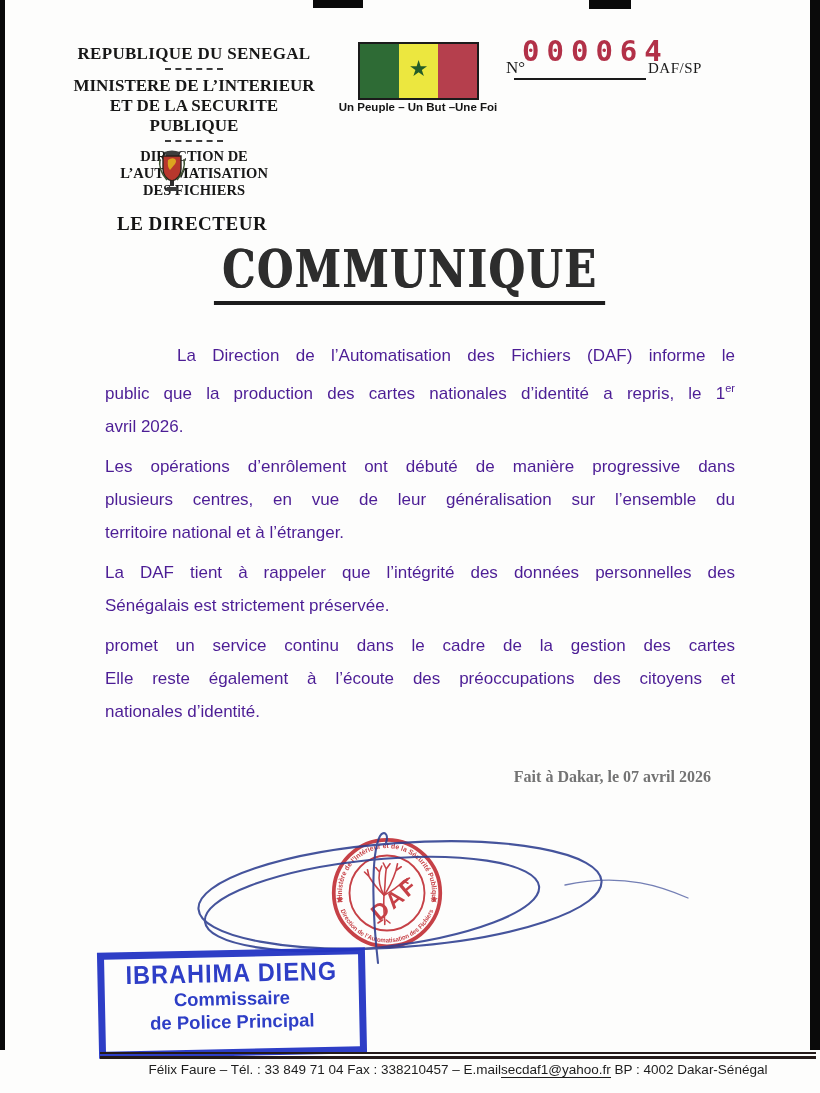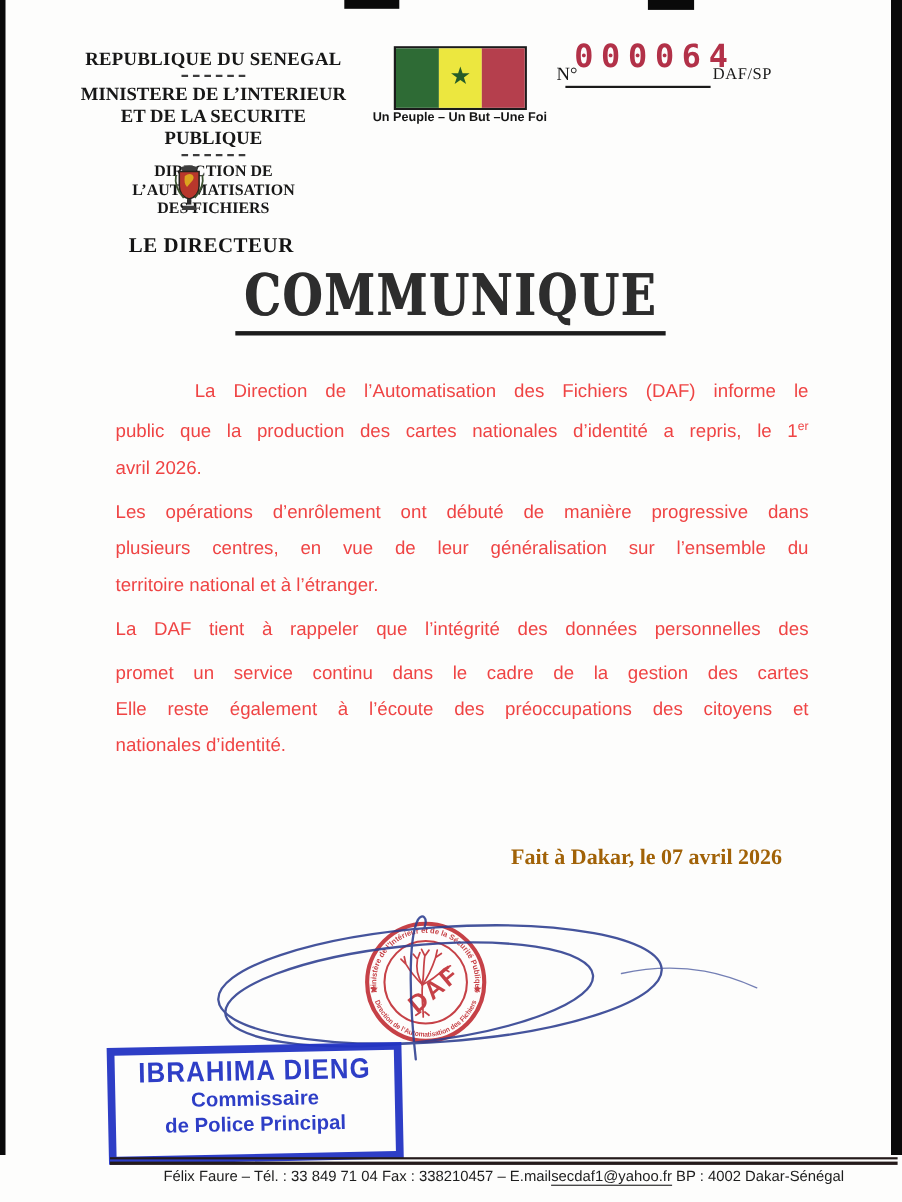--- a/index.html
+++ b/index.html
@@ -52,7 +52,7 @@
 
   
   .body{position:absolute;left:105px;top:339px;width:630px;font-size:17px;line-height:33px;
-        color:#ef4444;}
+        color:#4c1d95;}
   .para{margin:0 0 7px 0;}
   .bline{text-align:justify;text-align-last:justify;}
   .bline.last{text-align-last:left;}

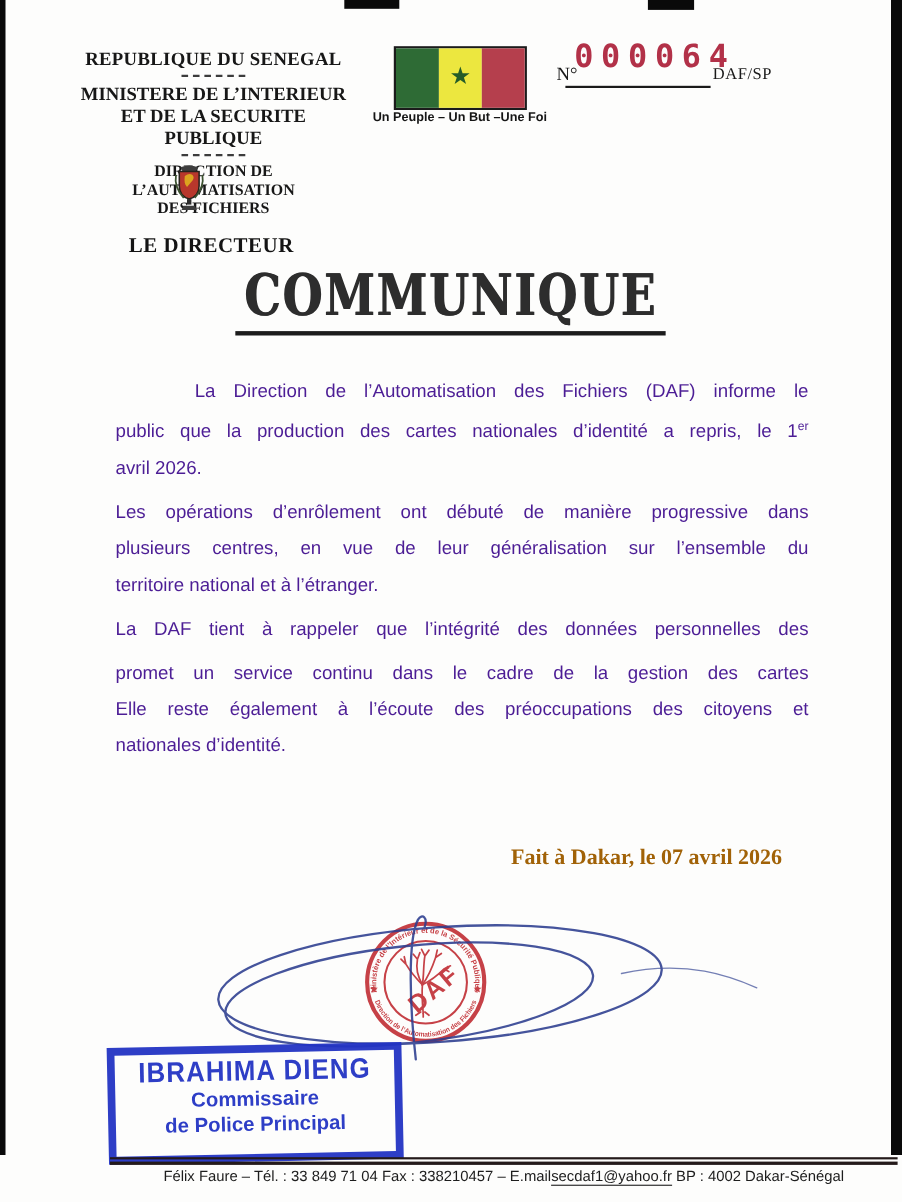--- a/index.html
+++ b/index.html
@@ -146,6 +146,7 @@
     </div>
     <div class="para">
       <div class="bline">La DAF tient à rappeler que l’intégrité des données personnelles des</div>
+      <div class="bline last">Sénégalais est strictement préservée.</div>
     </div>
     <div class="para">
       <div class="bline">promet un service continu dans le cadre de la gestion des cartes</div>

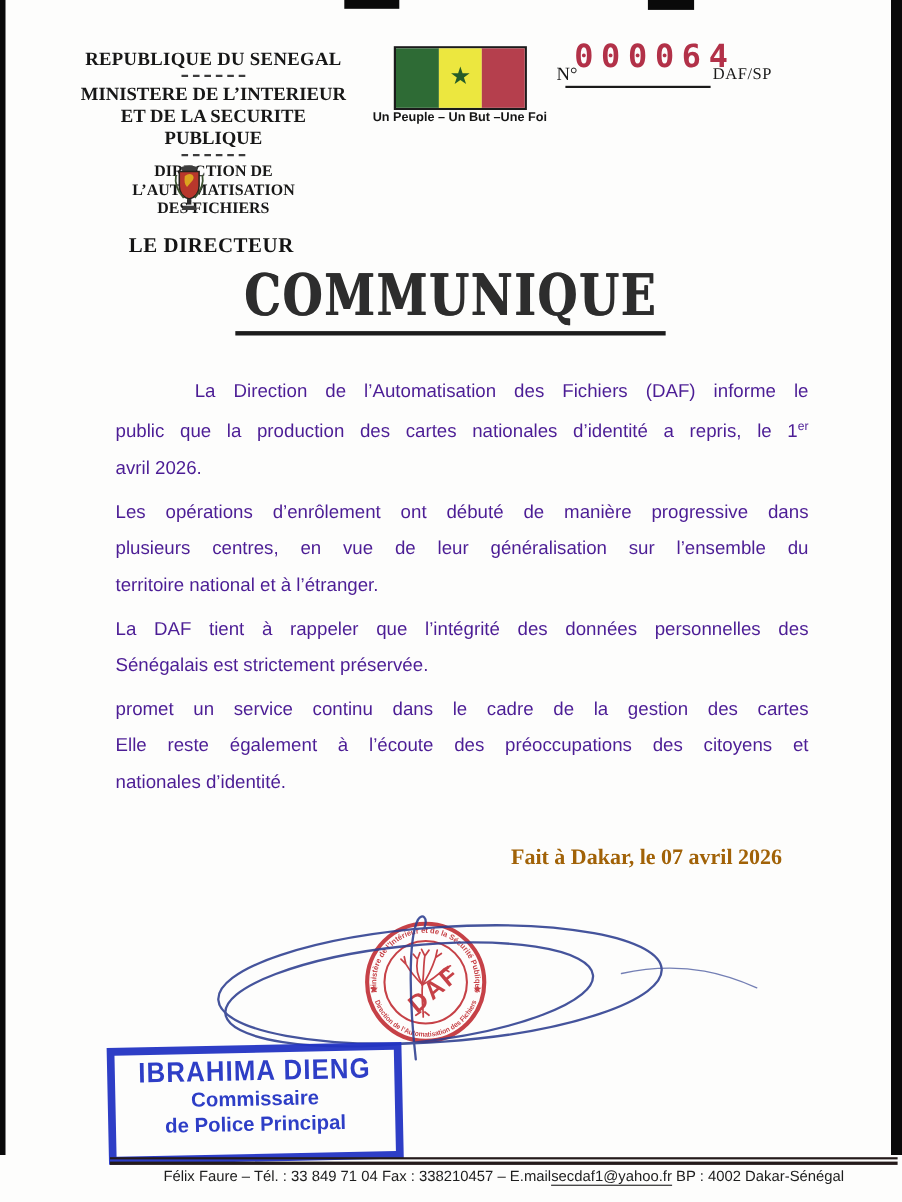--- a/index.html
+++ b/index.html
@@ -61,7 +61,7 @@
 
   .dateline{position:absolute;left:105px;top:768px;width:630px;padding-right:24px;
             box-sizing:border-box;text-align:right;font-family:"Liberation Serif",serif;
-            font-weight:bold;font-size:20px;color:#a16207;}
+            font-weight:bold;font-size:16px;color:#737373;}
 
   
   .round-stamp{position:absolute;left:312px;top:818px;width:150px;height:150px;opacity:.92;}

